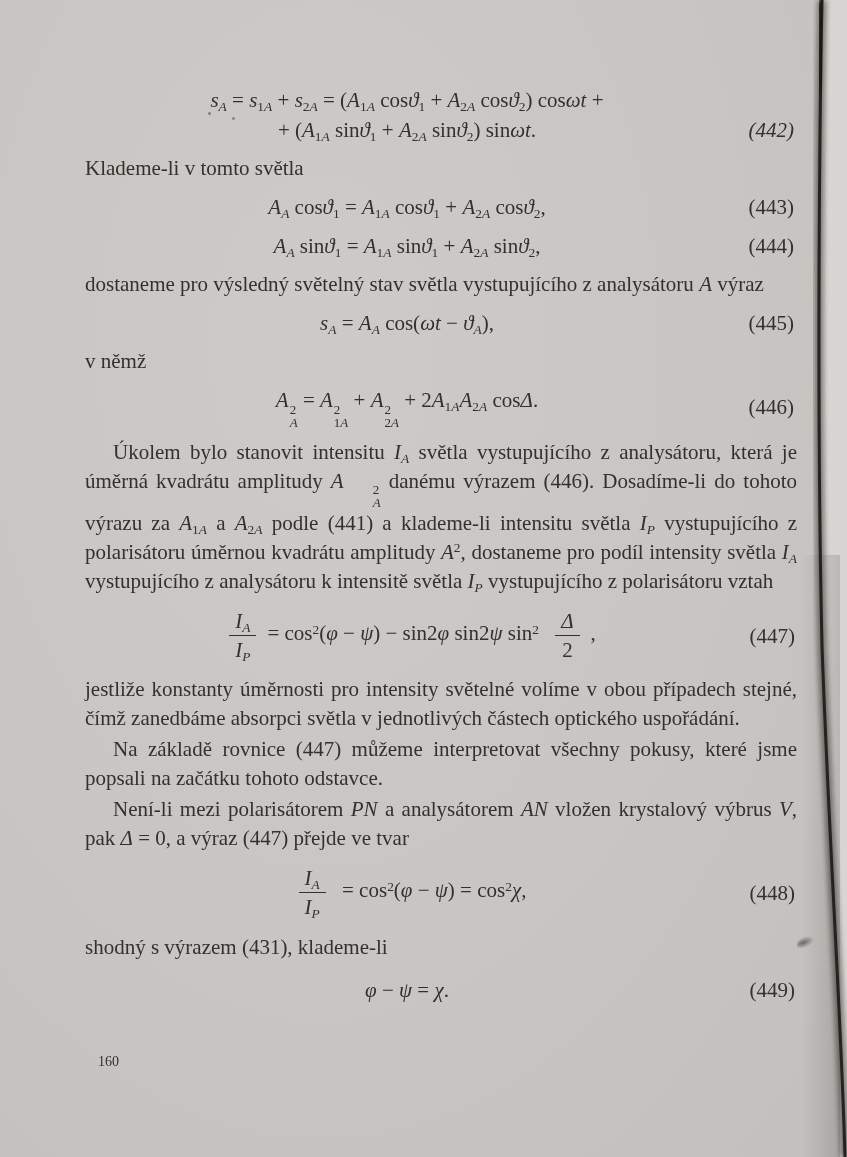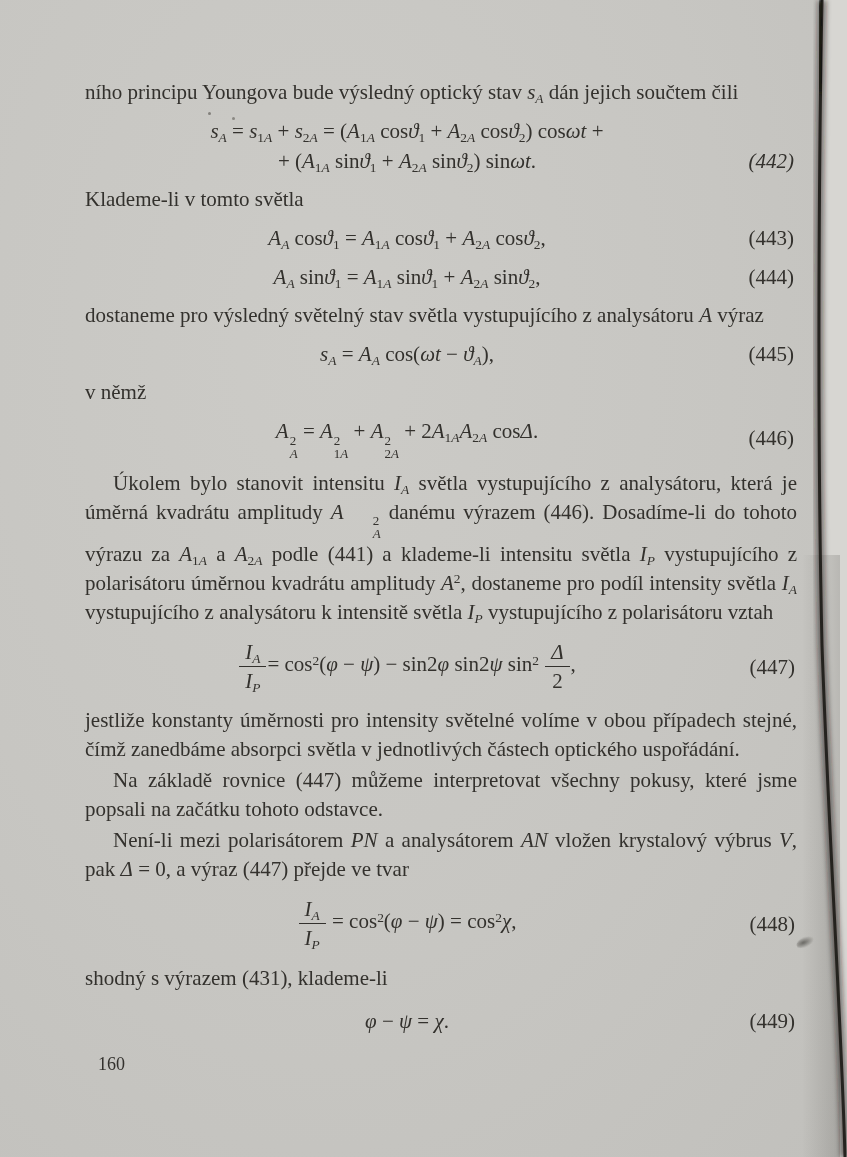--- a/index.html
+++ b/index.html
@@ -44,7 +44,6 @@
 <div class="page">
 
   <div class="content">
-      <div class="para sp"><span class="rm">ního principu Youngova bude výsledný optický stav </span><span class="it">s</span><span class="sub"><span class="it">A</span></span><span class="rm"> dán jejich součtem čili</span></div>
       <div class="eq">
         <div>
           <div class="eqline"><span class="it">s</span><span class="sub"><span class="it">A</span></span><span class="rm"> = </span><span class="it">s</span><span class="sub"><span class="rm">1</span><span class="it">A</span></span><span class="rm"> + </span><span class="it">s</span><span class="sub"><span class="rm">2</span><span class="it">A</span></span><span class="rm"> = (</span><span class="it">A</span><span class="sub"><span class="rm">1</span><span class="it">A</span></span><span class="rm"> cos</span><span class="it">ϑ</span><span class="sub"><span class="rm">1</span></span><span class="rm"> + </span><span class="it">A</span><span class="sub"><span class="rm">2</span><span class="it">A</span></span><span class="rm"> cos</span><span class="it">ϑ</span><span class="sub"><span class="rm">2</span></span><span class="rm">) cos</span><span class="it">ωt</span><span class="rm"> +</span></div>

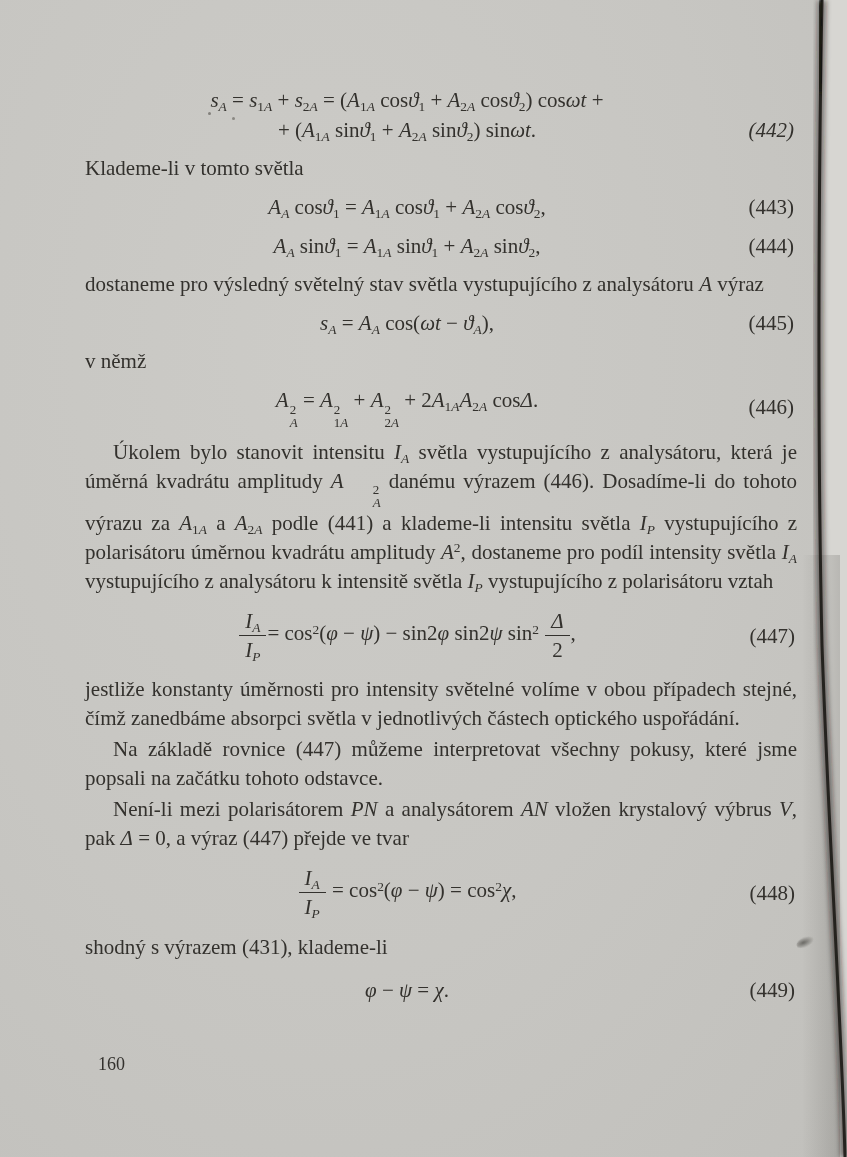--- a/index.html
+++ b/index.html
@@ -25,7 +25,7 @@
   .eqline{line-height:30px;}
   .eqnum{position:absolute;right:2px;top:50%;transform:translateY(-50%);font-style:normal;}
   .eqnum.last{top:auto;bottom:0;transform:none;line-height:30px;font-style:italic;}
-  .frac{display:inline-flex;flex-direction:column;align-items:center;vertical-align:middle;margin:0 1px;line-height:1.15;}
+  .frac{display:inline-flex;flex-direction:column;align-items:center;vertical-align:middle;margin:0 11px;line-height:1.15;}
   .frac .fn{padding:0 6px 2px;border-bottom:1.4px solid #33312d;}
   .frac .fd{padding:2px 6px 0;}
   .pagenum{position:absolute;left:98px;top:1054px;font-size:18px;}

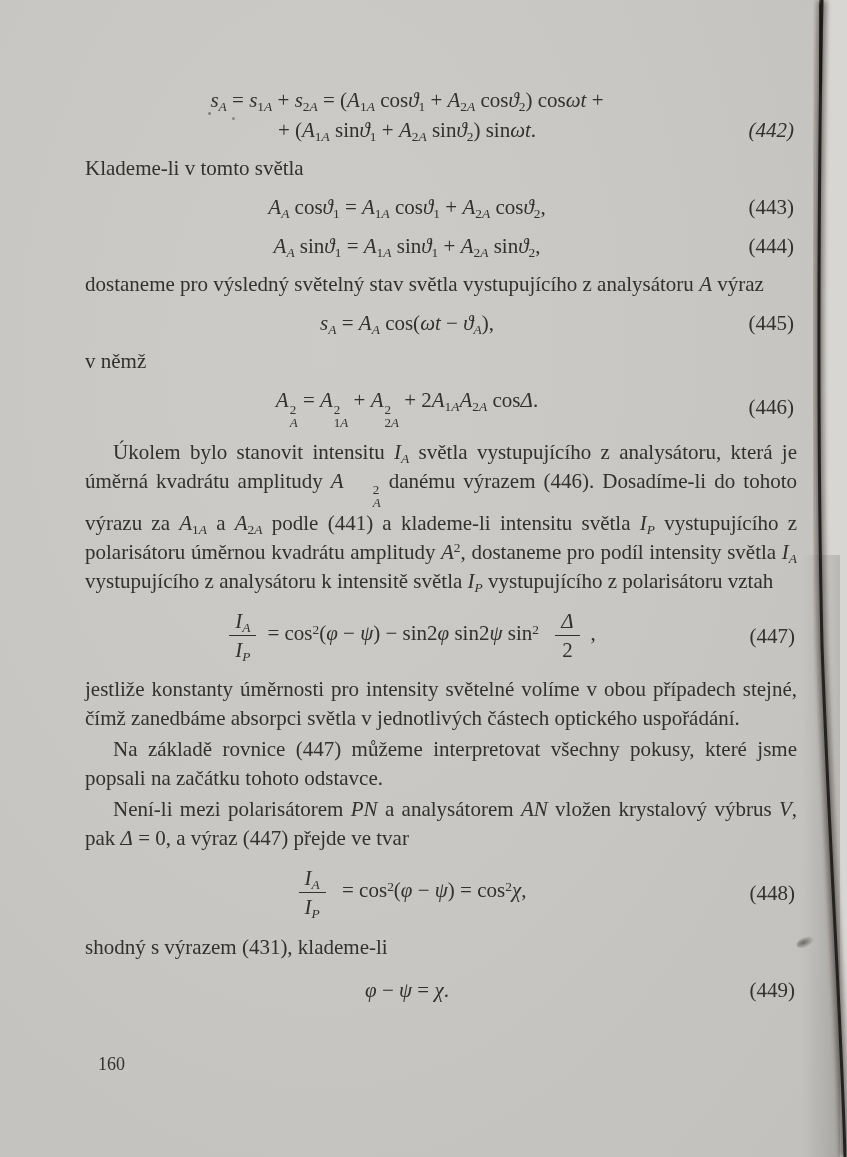--- a/index.html
+++ b/index.html
@@ -28,7 +28,7 @@
   .frac{display:inline-flex;flex-direction:column;align-items:center;vertical-align:middle;margin:0 11px;line-height:1.15;}
   .frac .fn{padding:0 6px 2px;border-bottom:1.4px solid #33312d;}
   .frac .fd{padding:2px 6px 0;}
-  .pagenum{position:absolute;left:98px;top:1054px;font-size:18px;}
+  .pagenum{position:absolute;left:98px;top:1054px;font-size:14px;}
   .edge-curl-shadow{position:absolute;right:7px;bottom:0;width:38px;height:52%;
     background:linear-gradient(to right,rgba(0,0,0,0),rgba(35,33,28,.17));pointer-events:none;}
   .smudge{position:absolute;left:796px;top:937px;width:18px;height:10px;border-radius:60% 40% 55% 45%;

